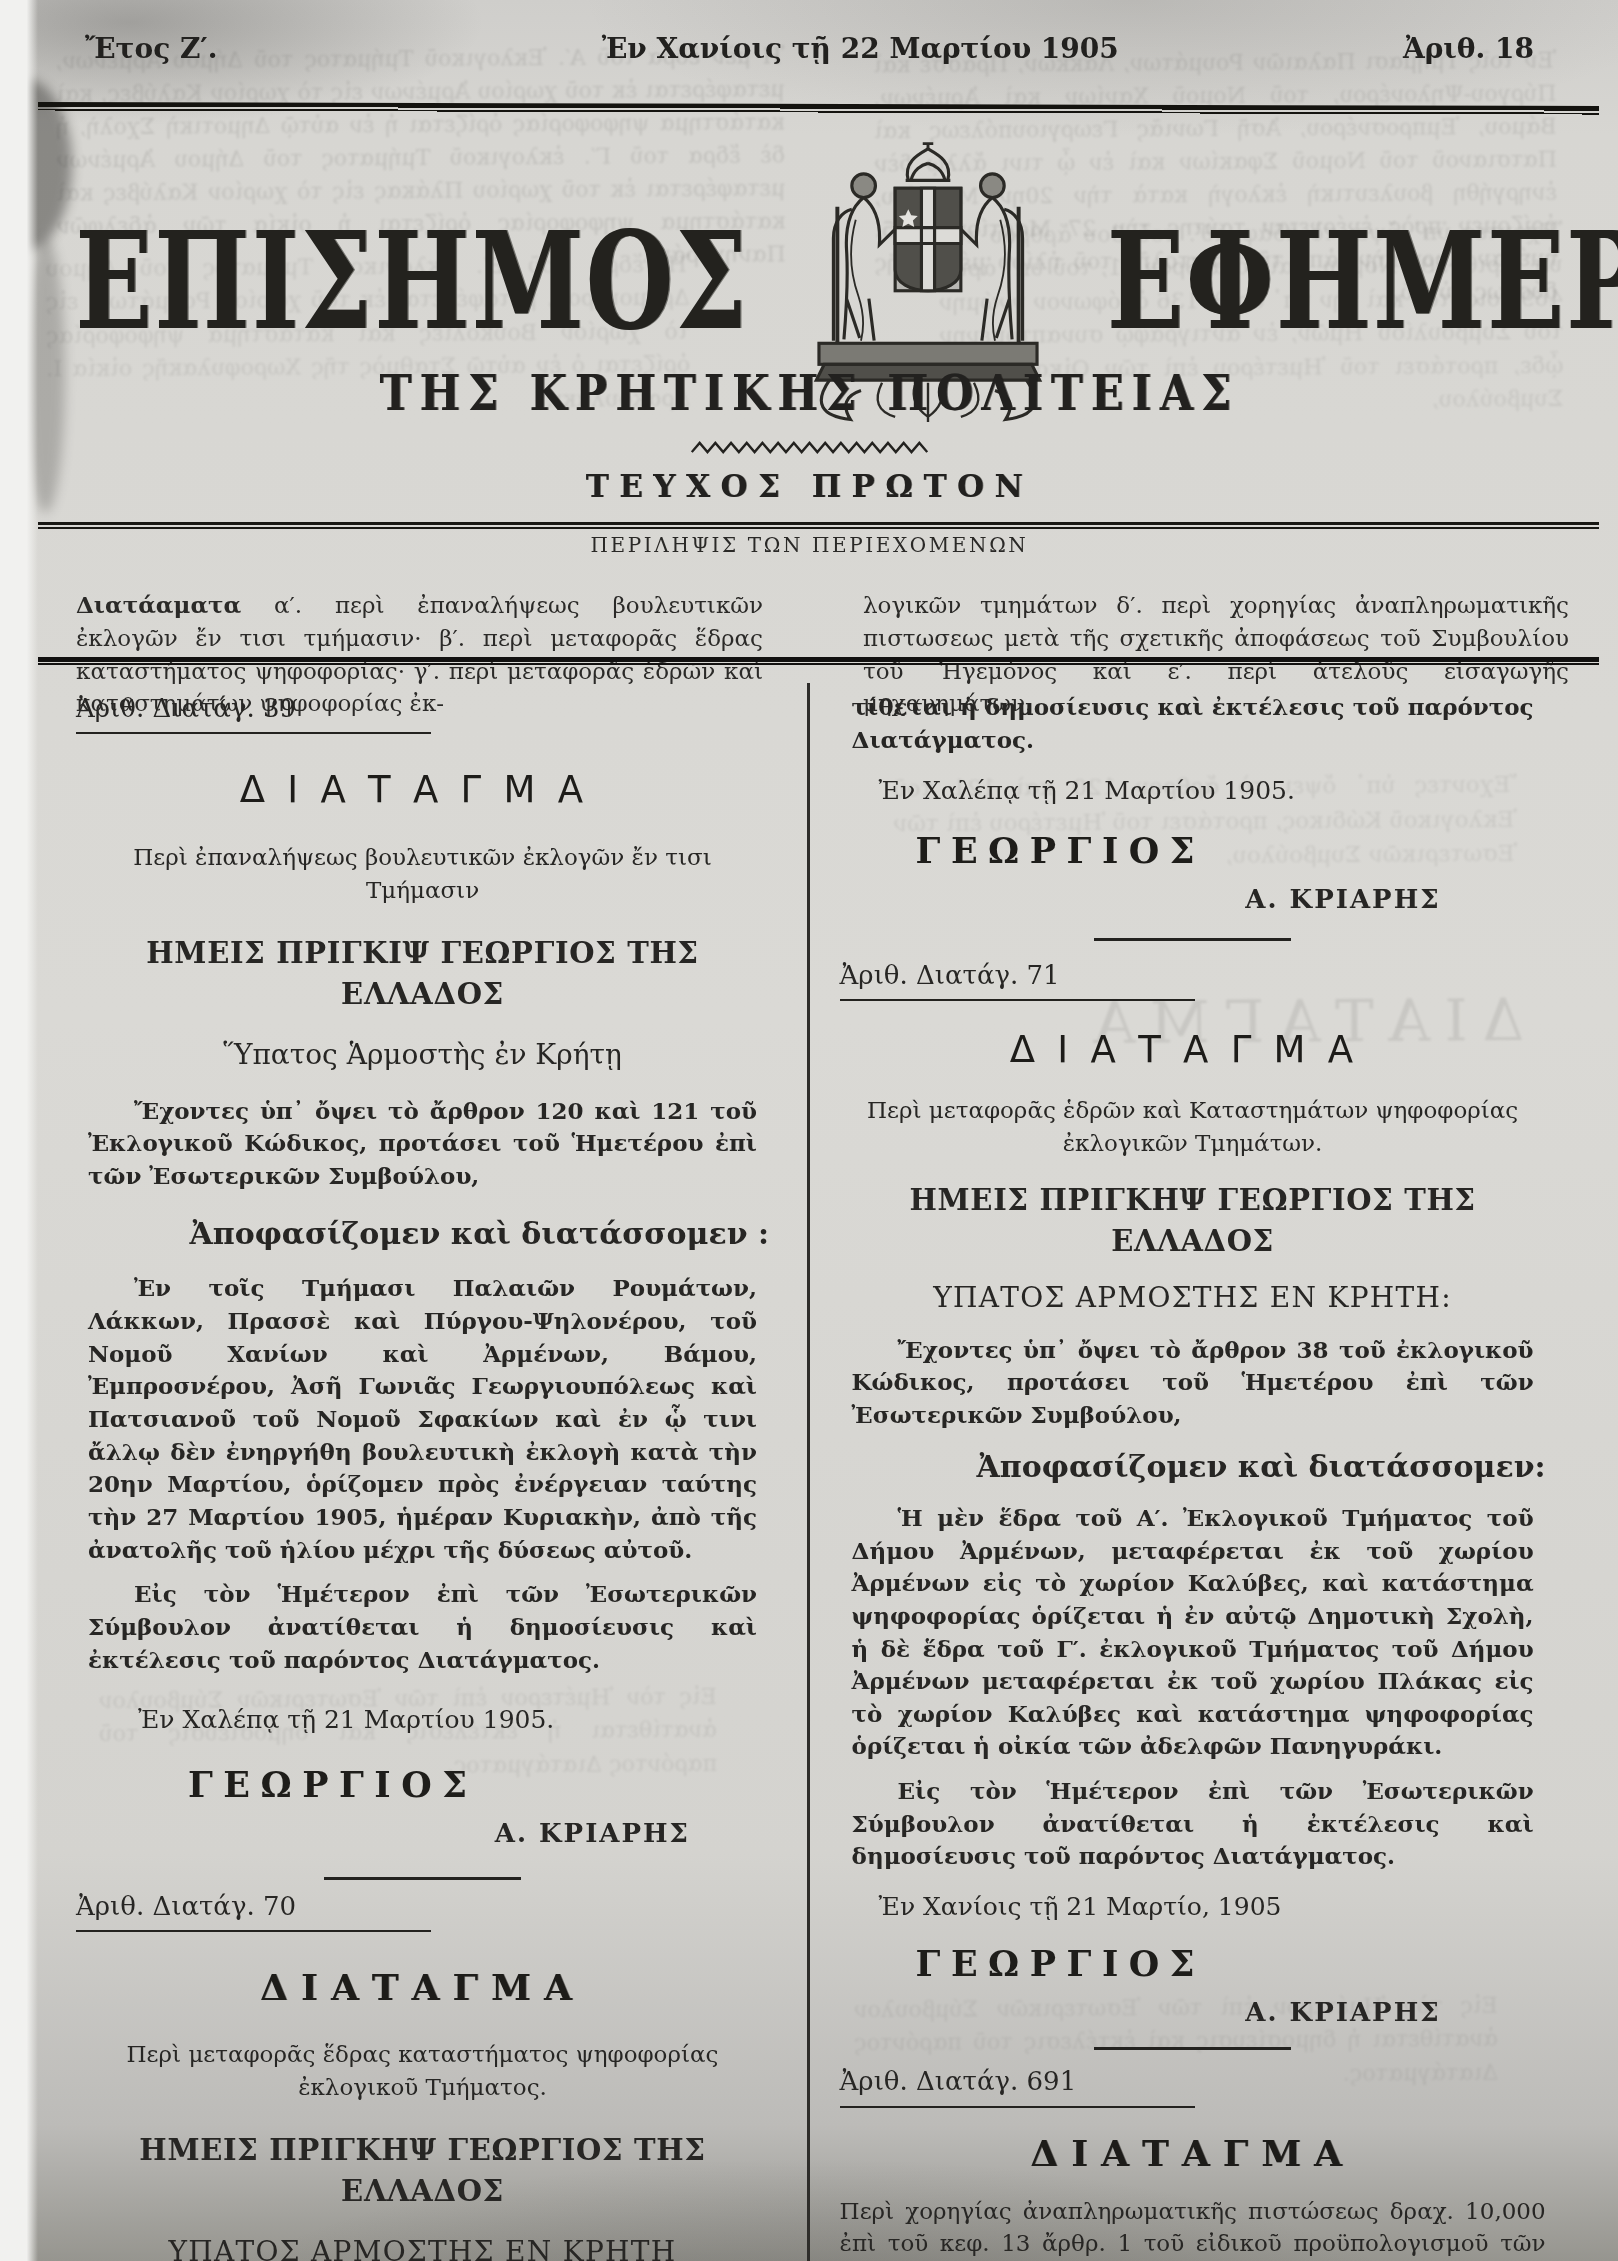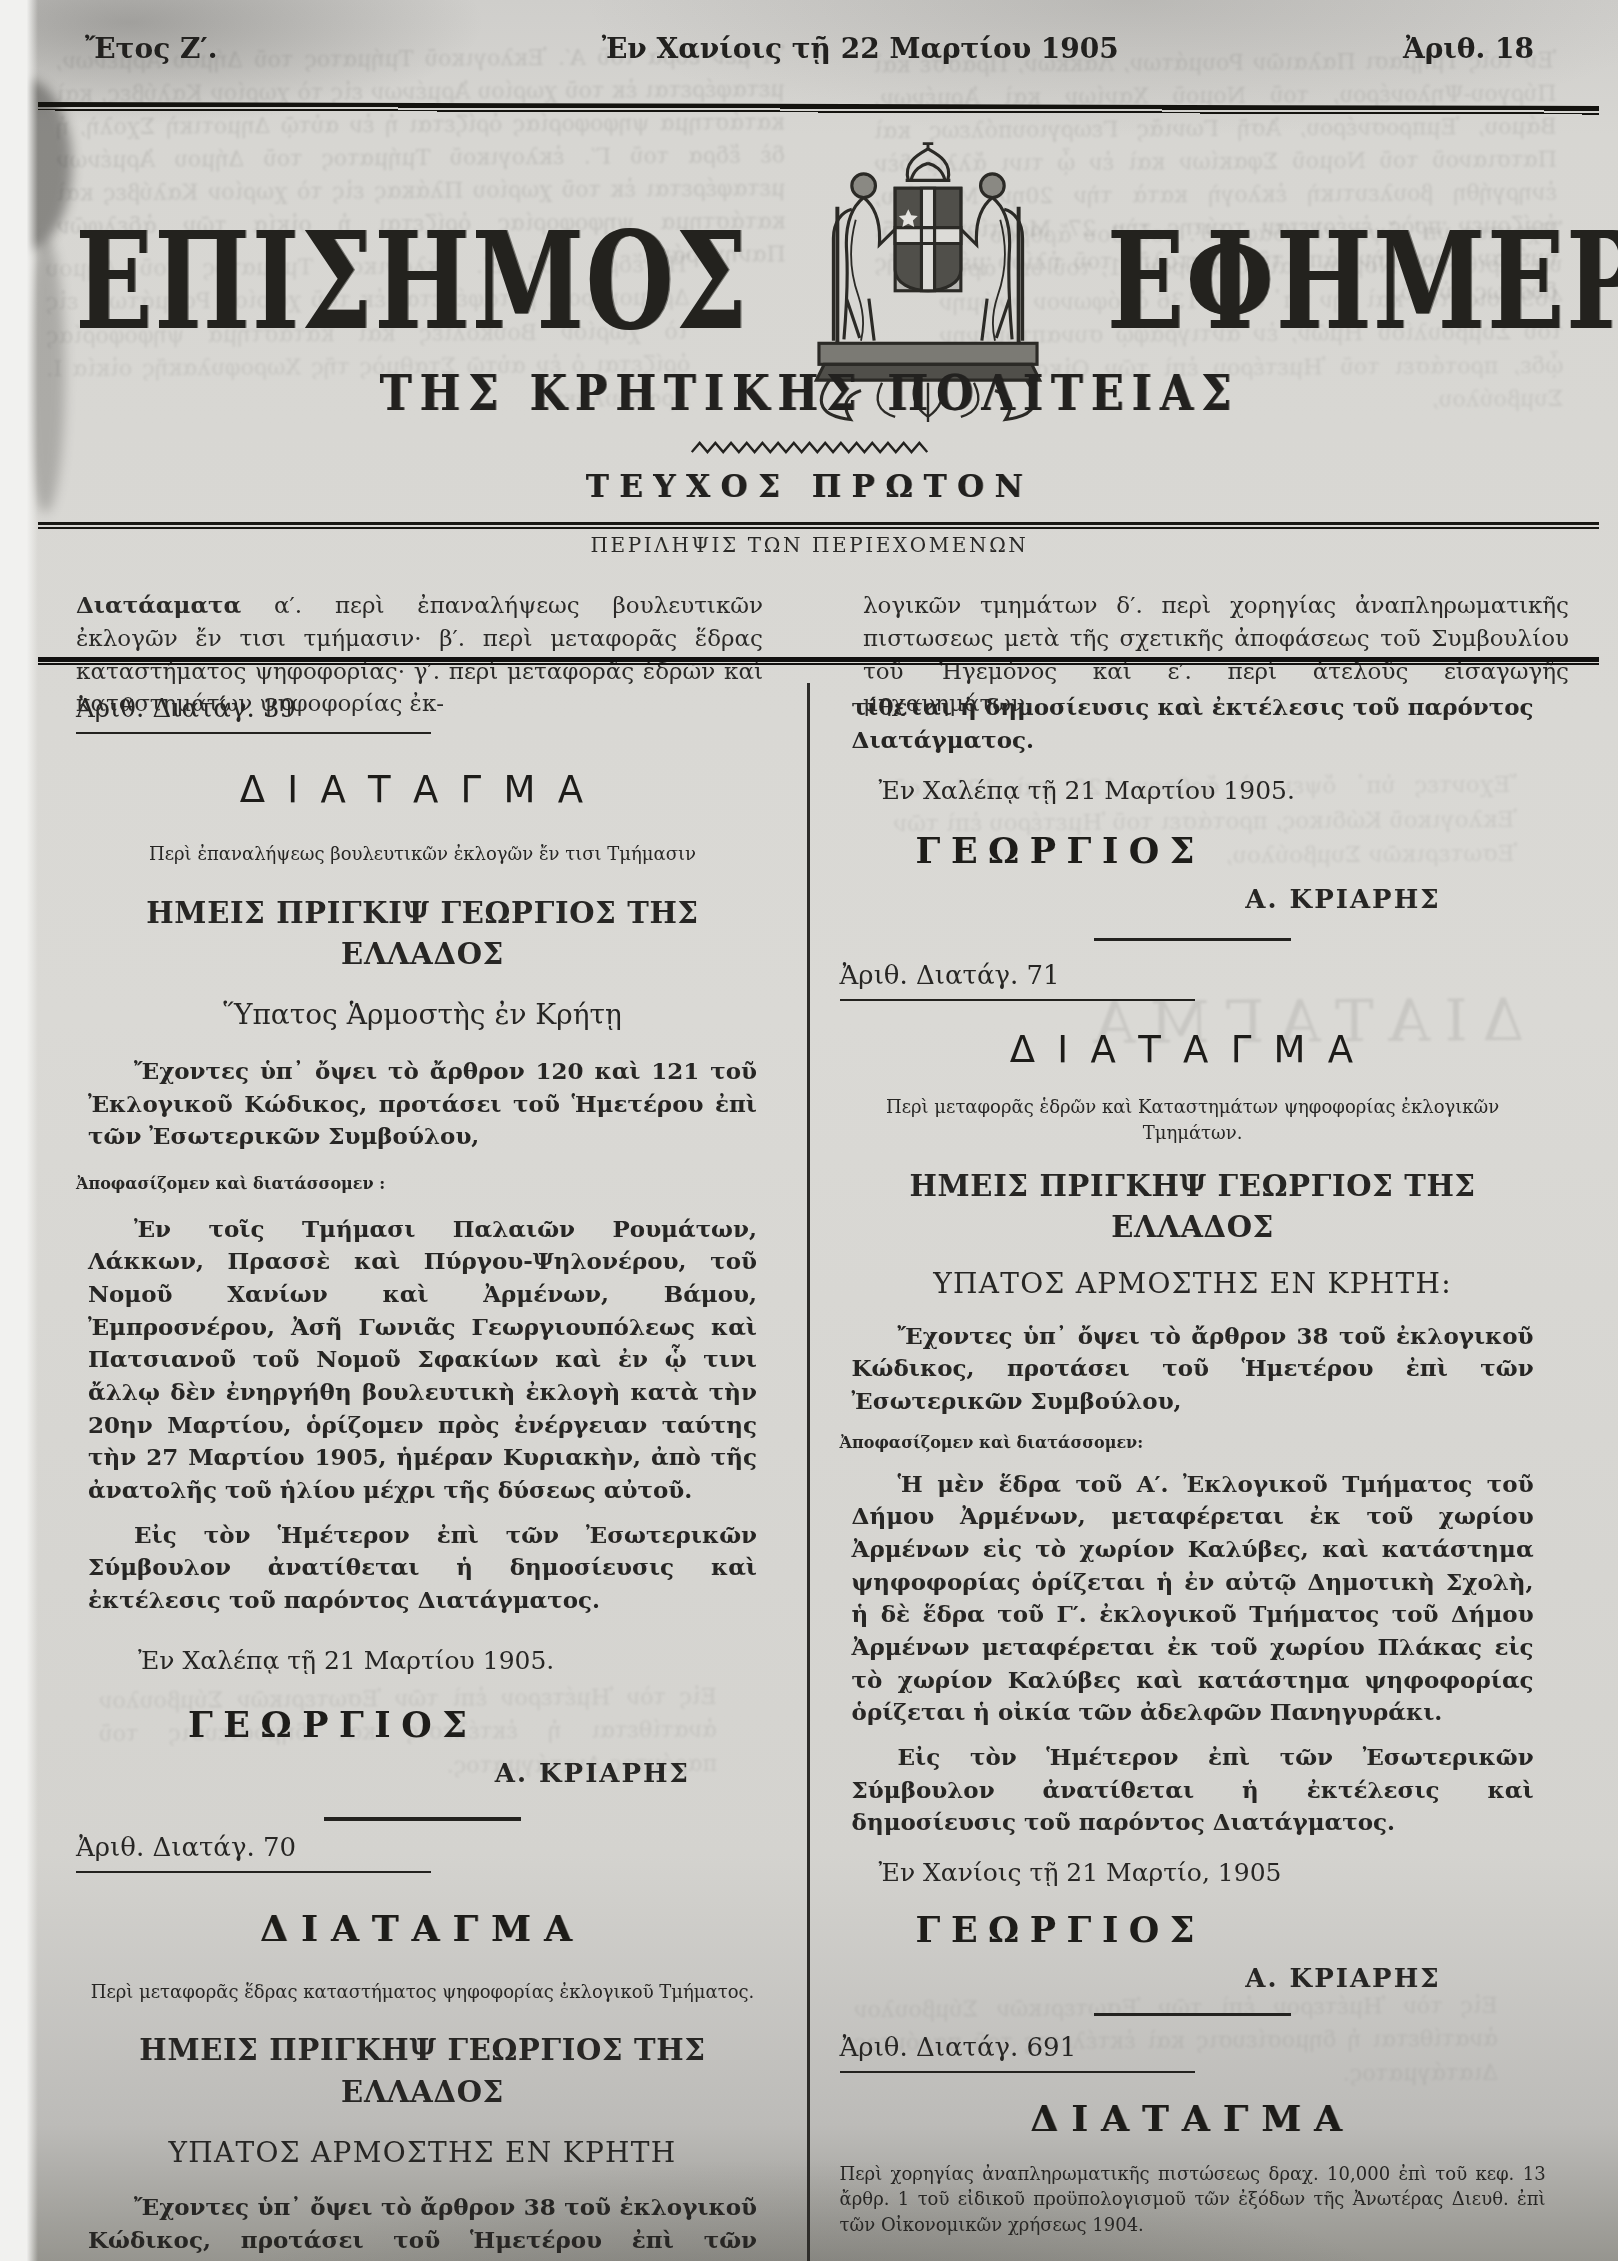--- a/index.html
+++ b/index.html
@@ -67,7 +67,7 @@
   .diatagma{text-align:center;margin-top:30px;color:#1d1c19;}
   .diatagma.light{font-family:"DejaVu Sans",sans-serif;font-weight:400;font-size:37px;letter-spacing:22.3px;}
   .diatagma.slab{font-weight:bold;font-size:36px;letter-spacing:13px;text-shadow:0.7px 0 0 rgba(29,28,25,.5);}
-  .subject{margin-top:25px;font-size:18px;}
+  .subject{margin-top:25px;font-size:23px;}
   .subject.center{text-align:center;}
   .subject.block{text-align:justify;}
   .we1{margin-top:26px;text-align:center;font-weight:bold;font-size:29px;letter-spacing:0.7px;}

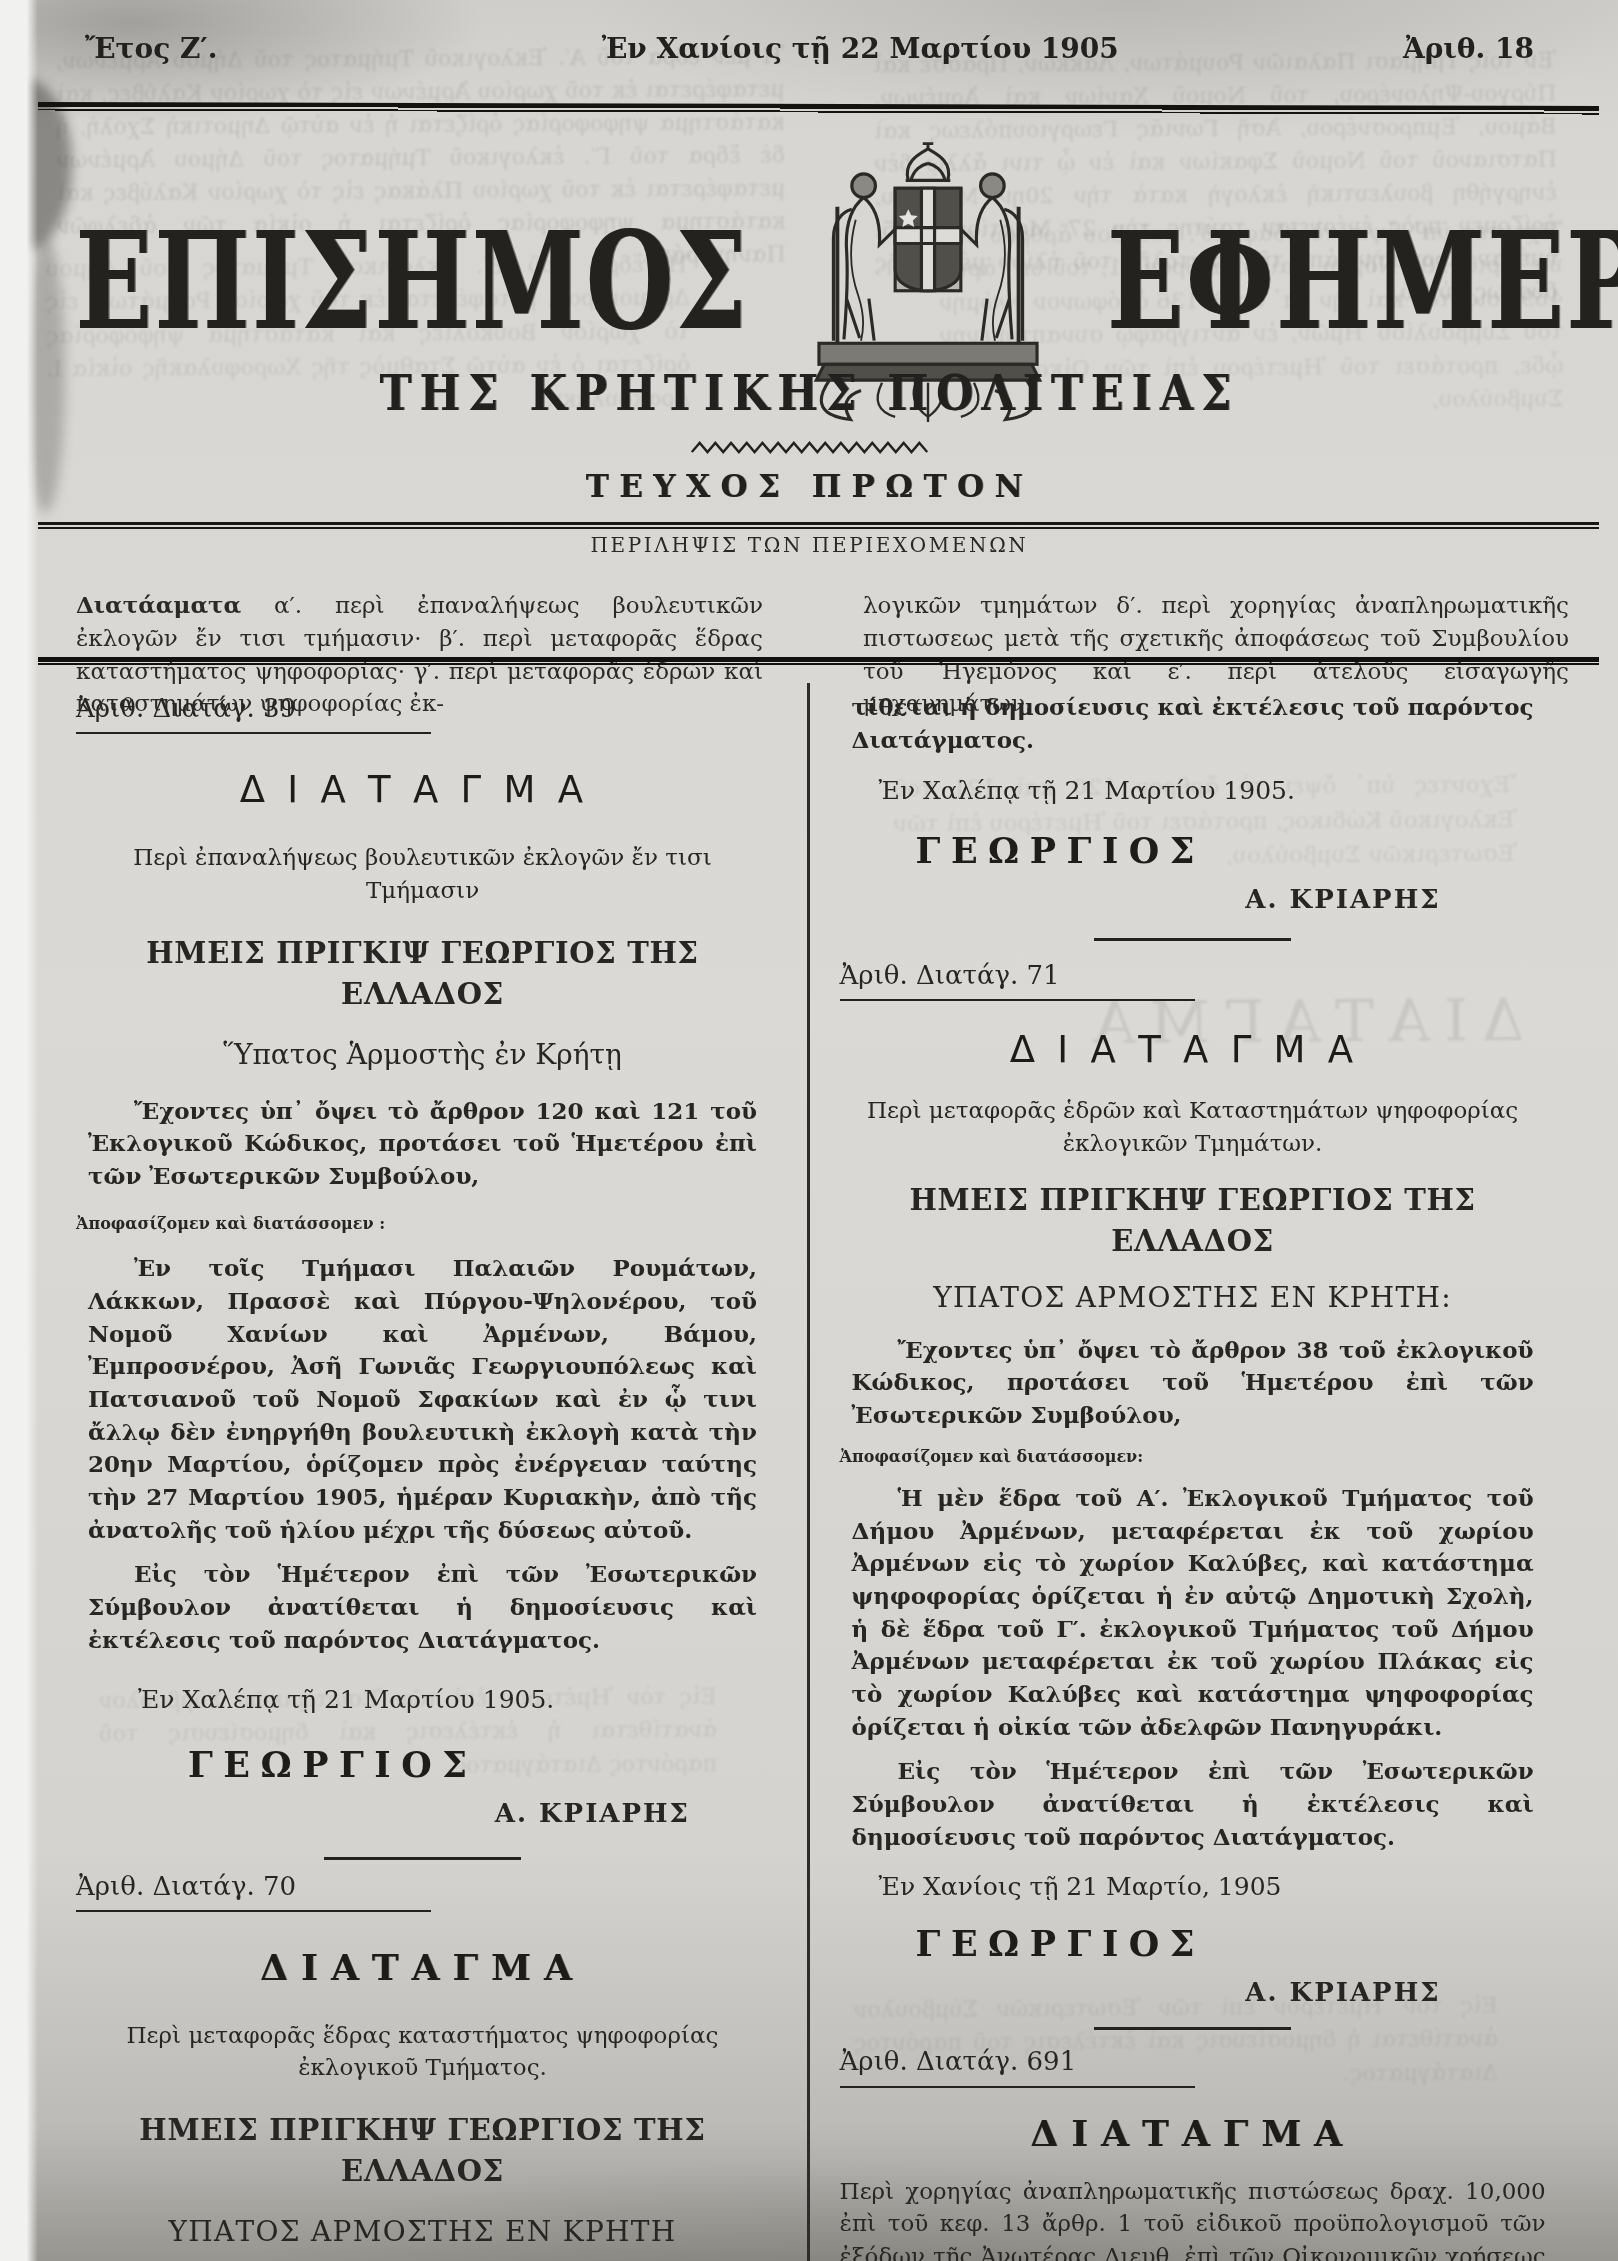--- a/index.html
+++ b/index.html
@@ -73,7 +73,7 @@
   .we1{margin-top:26px;text-align:center;font-weight:bold;font-size:29px;letter-spacing:0.7px;}
   .we2{margin-top:20px;text-align:center;font-weight:normal;font-size:28px;}
   .we2.caps{letter-spacing:1.3px;}
-  .decide{margin-top:20px;text-align:left;font-weight:bold;font-size:16px;}
+  .decide{margin-top:20px;text-align:right;font-weight:bold;font-size:30px;}
   .place-date{margin-top:26px;padding-left:62px;font-size:25px;}
   .sig{margin-top:22.3px;padding-left:112px;font-size:35px;letter-spacing:10.5px;font-weight:600;color:#1e1d1a;}
   .countersig{margin-top:5.3px;text-align:right;padding-right:79px;font-weight:bold;font-size:26px;letter-spacing:2px;}

